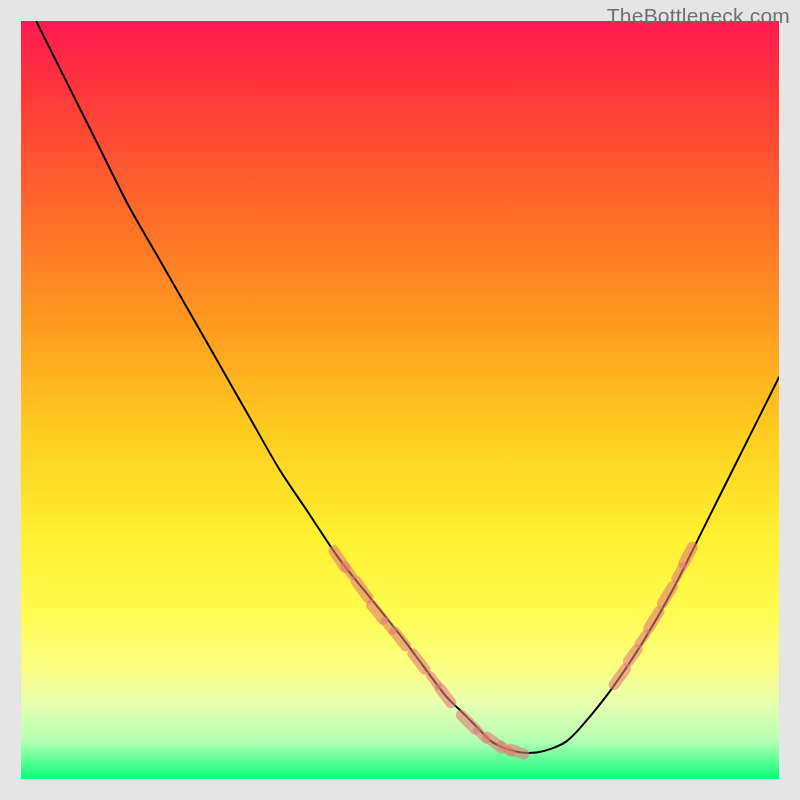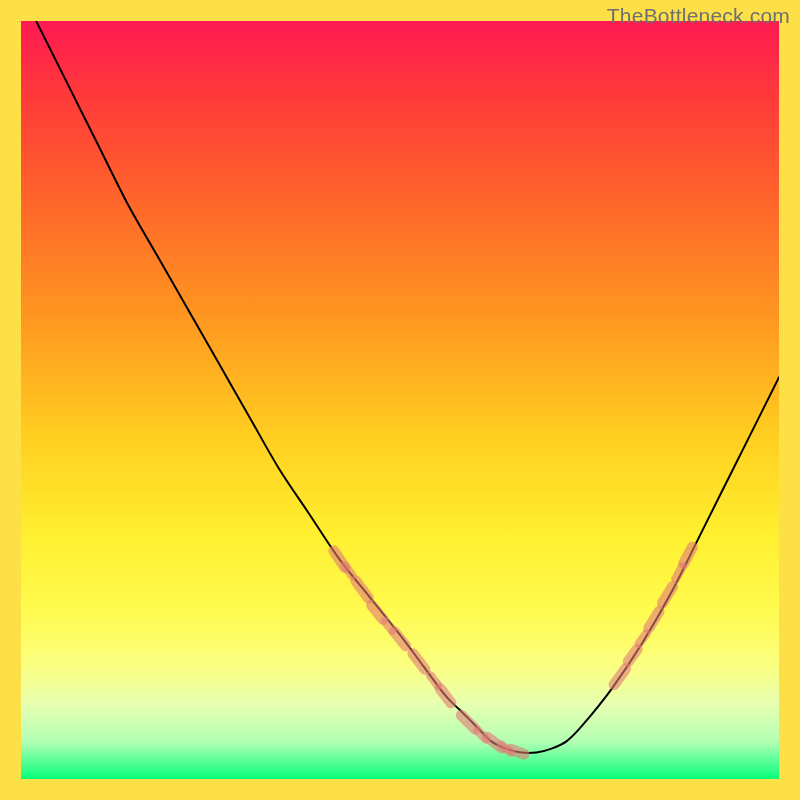--- a/index.html
+++ b/index.html
@@ -15,7 +15,7 @@
     position: relative;
     width: 800px;
     height: 800px;
-    background: #fde047;
+    background: #e5e5e5;
   }
   .watermark {
     position: absolute;

